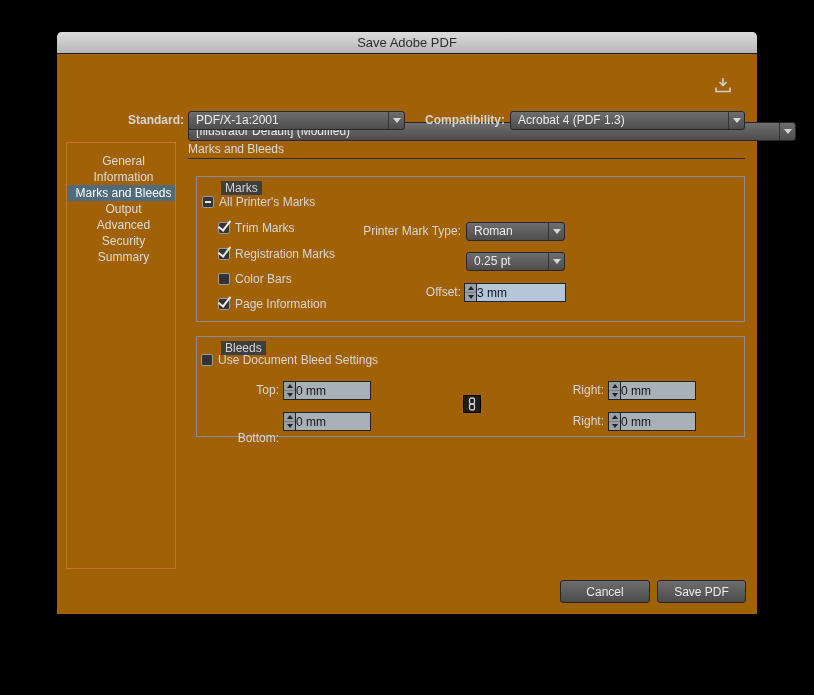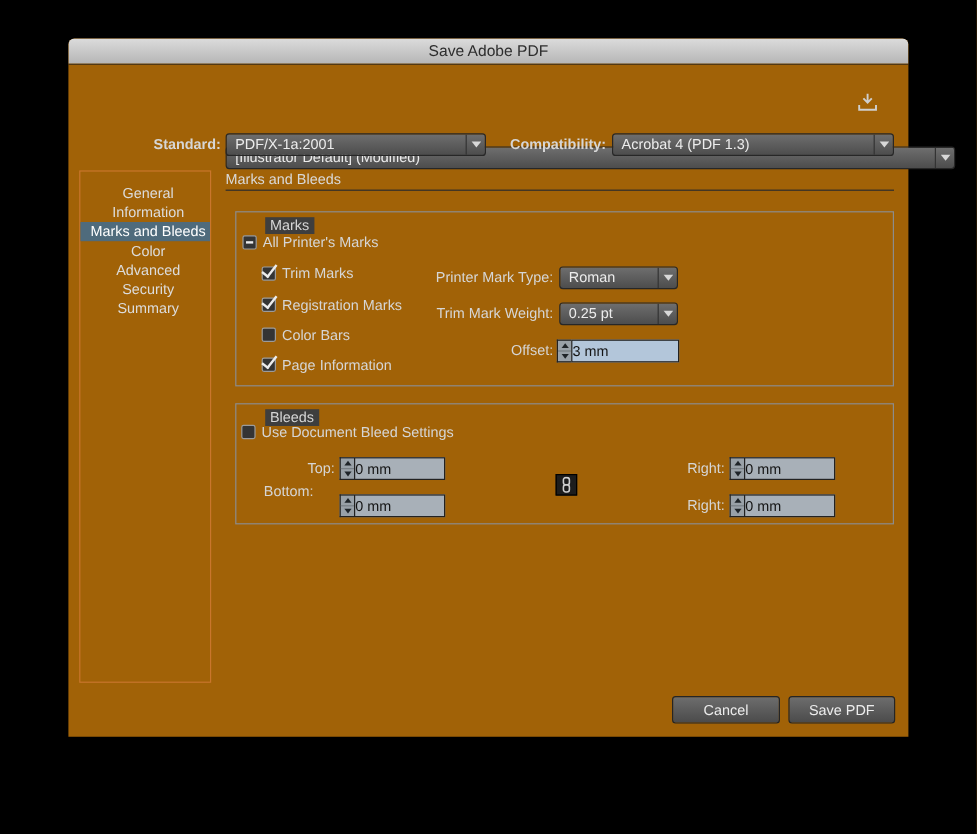--- a/index.html
+++ b/index.html
@@ -68,7 +68,7 @@
     <div class="side-item"><span>General</span></div>
     <div class="side-item"><span>Information</span></div>
     <div class="side-item selected"><span>Marks and Bleeds</span></div>
-    <div class="side-item"><span>Color</span></div>
+    <div class="side-item"><span>Output</span></div>
     <div class="side-item"><span>Advanced</span></div>
     <div class="side-item"><span>Security</span></div>
     <div class="side-item"><span>Summary</span></div>

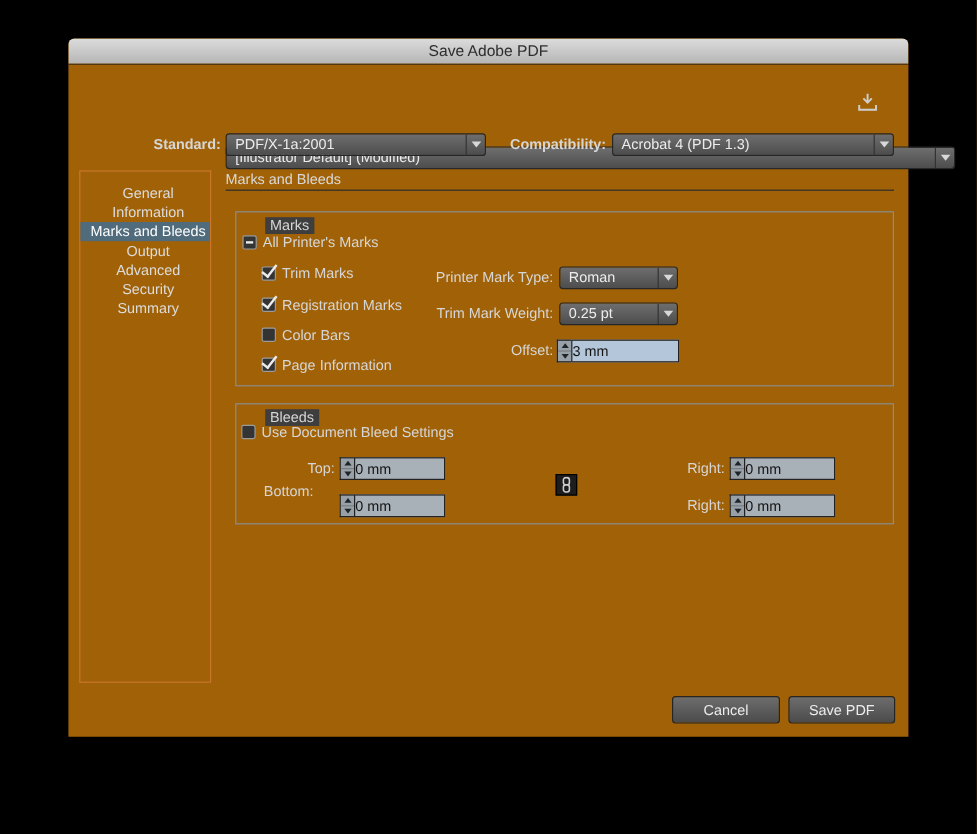--- a/index.html
+++ b/index.html
@@ -101,7 +101,6 @@
       <span class="arr"></span>
     </div>
 
-    <div class="lbl r" style="left:120px;width:144px;top:75px;">Trim Mark Weight:</div>
     <div class="dd" style="left:269px;top:75px;width:99px;">
       <span>0.25 pt</span>
       <span class="arr"></span>

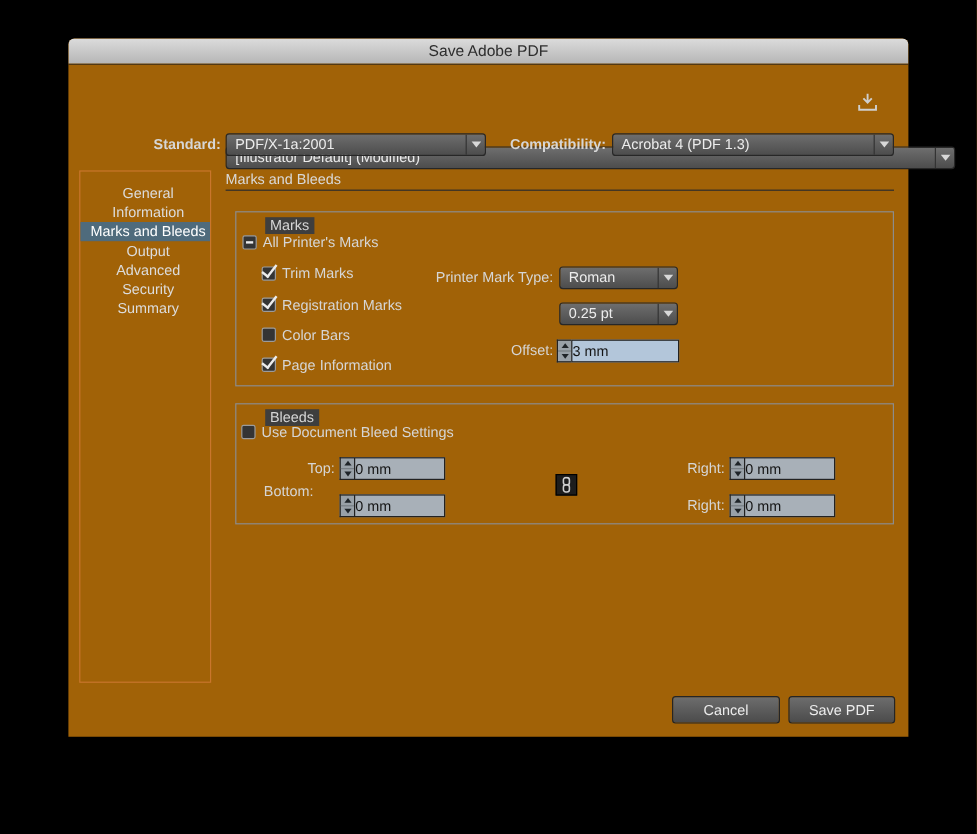--- a/index.html
+++ b/index.html
@@ -127,7 +127,7 @@
       </div>
     <input class="num" style="left: 98px; top: 44px; width: 76px;" value="0 mm">
 
-    <div class="lbl r" style="left:5px;width:77px;top:63px;text-align:center;">Bottom:</div>
+    <div class="lbl r" style="left:5px;width:77px;top:92px;">Bottom:</div>
     <div class="stp" style="left:86px;top:75px;">
         <span class="up"></span>
         <span class="dn"></span>

